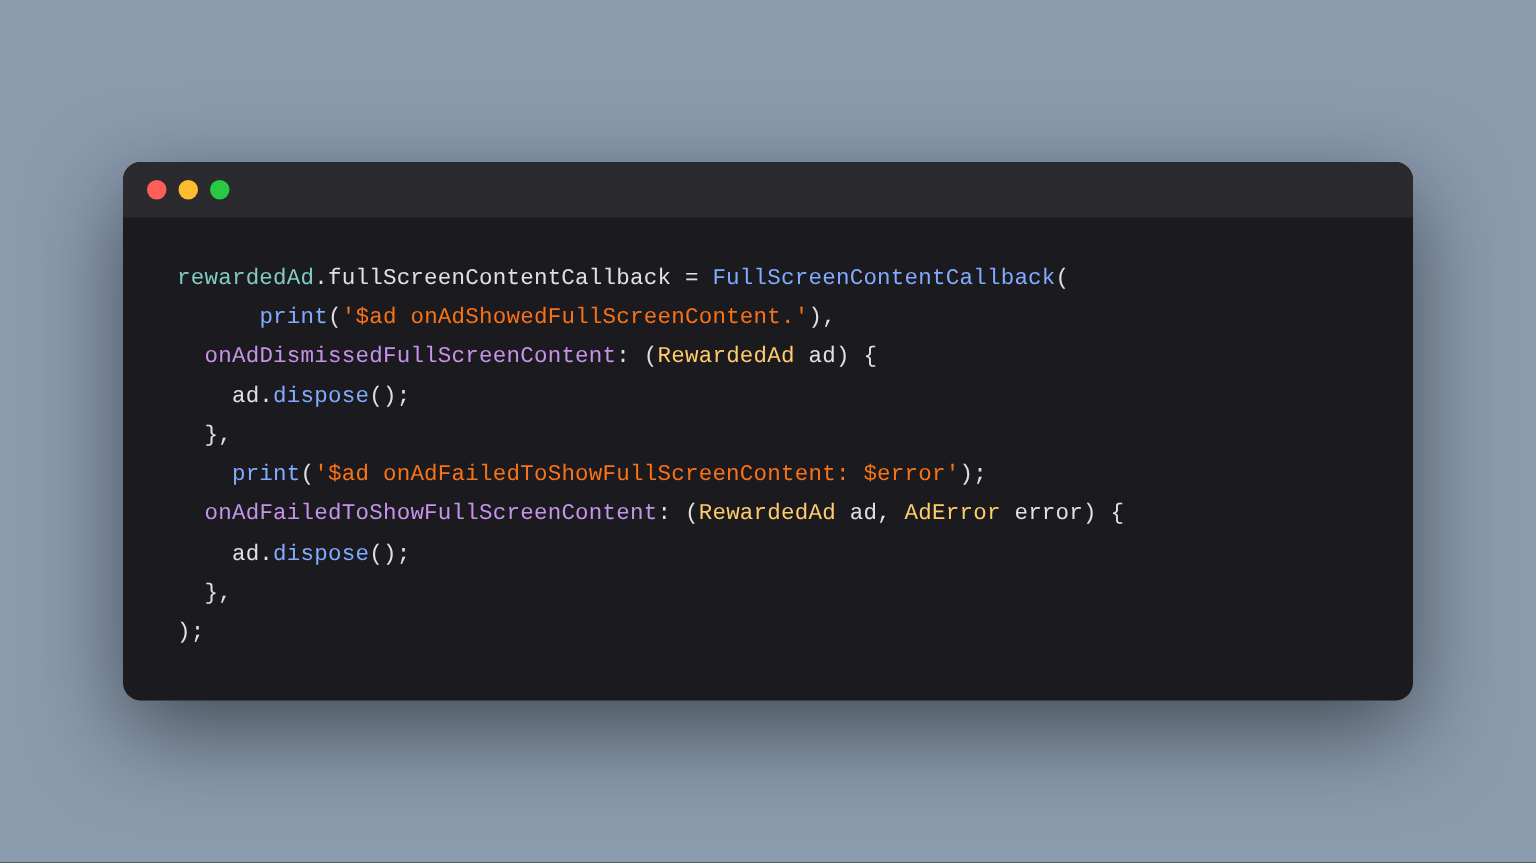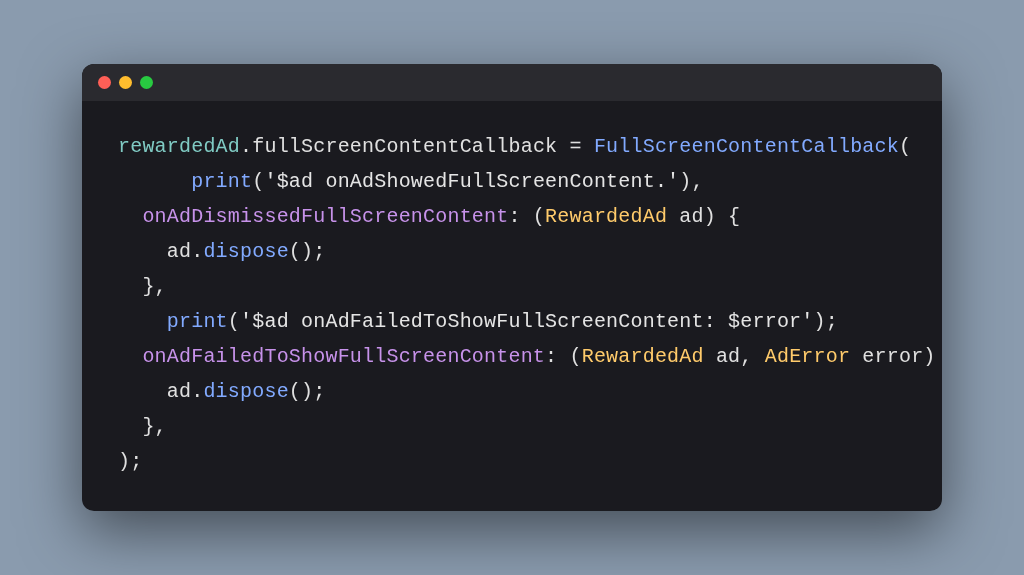--- a/index.html
+++ b/index.html
@@ -46,7 +46,7 @@
 
     .code-area {
       padding: 28px 36px 32px 36px;
-      font-size: 20px;
+      font-size: 15px;
       line-height: 1.75;
       letter-spacing: 0.01em;
     }

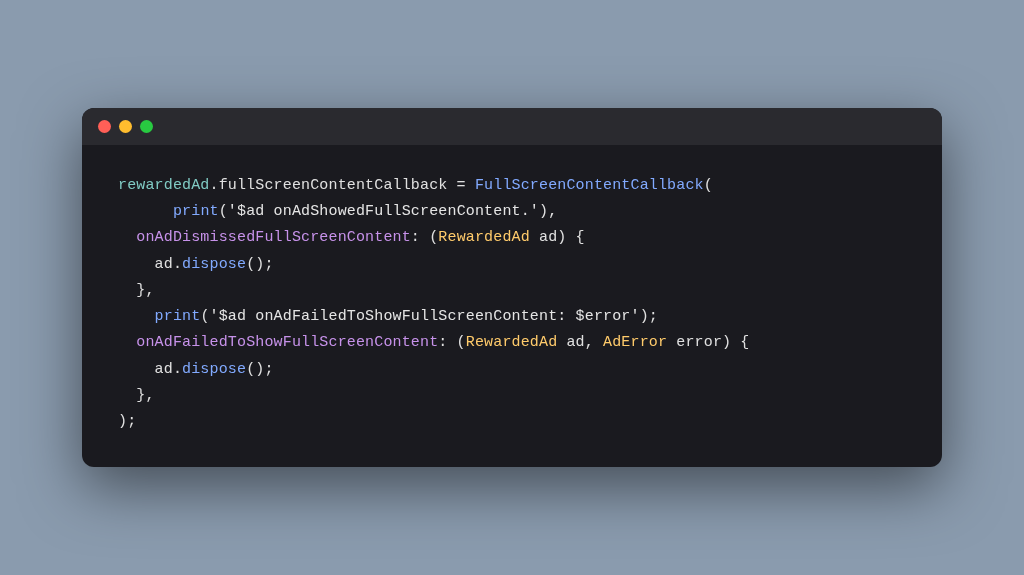--- a/index.html
+++ b/index.html
@@ -62,7 +62,7 @@
     .c-teal    { color: #80cbc4; }
     .c-yellow  { color: #ffcb6b; }
     .c-blue    { color: #82aaff; }
-    .c-string  { color: #e5e5e5; }
+    .c-string  { color: #f97316; }
   </style>
 </head>
 <body>

